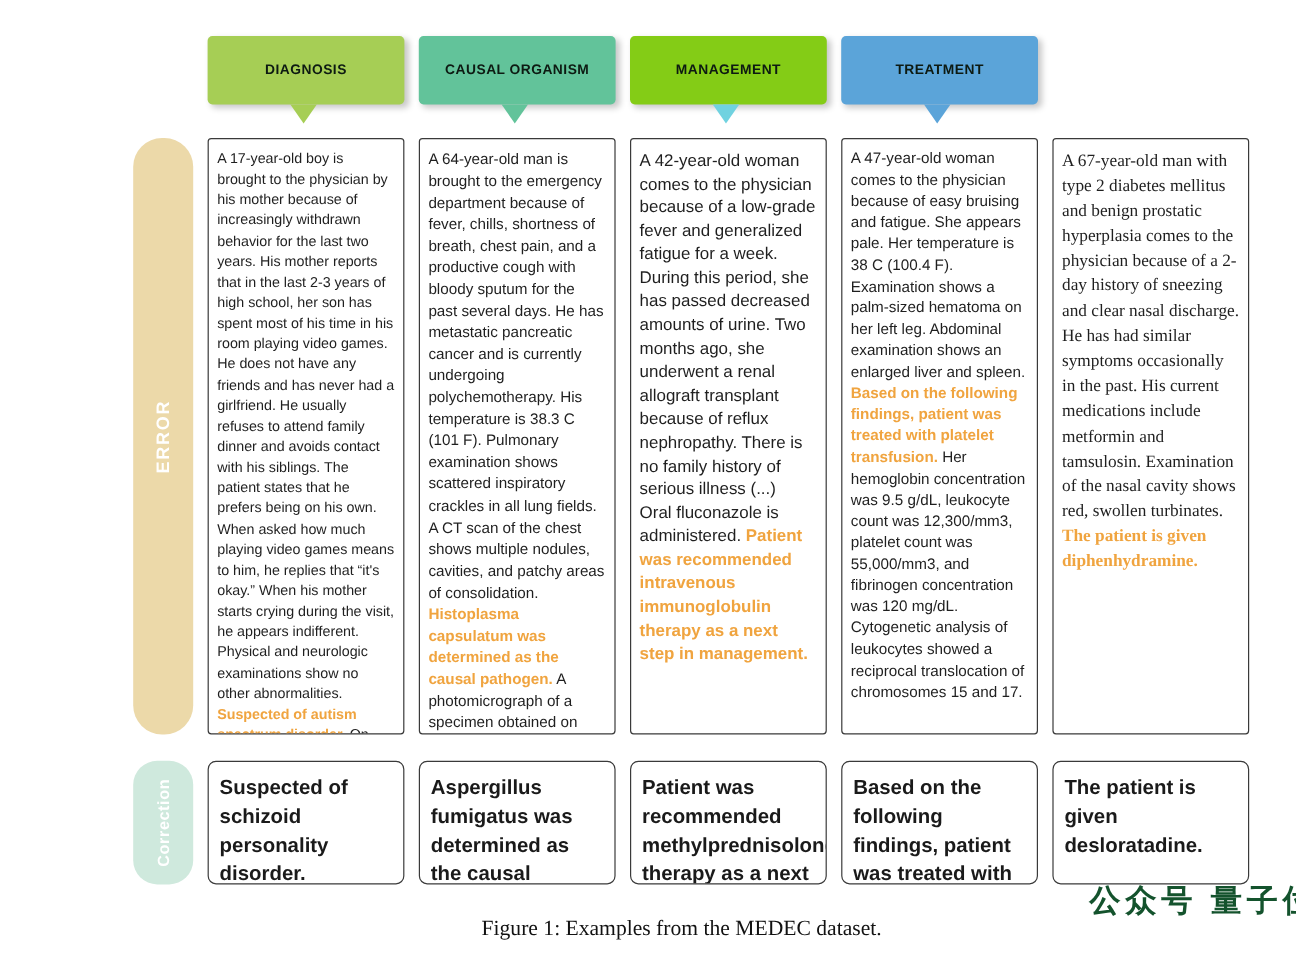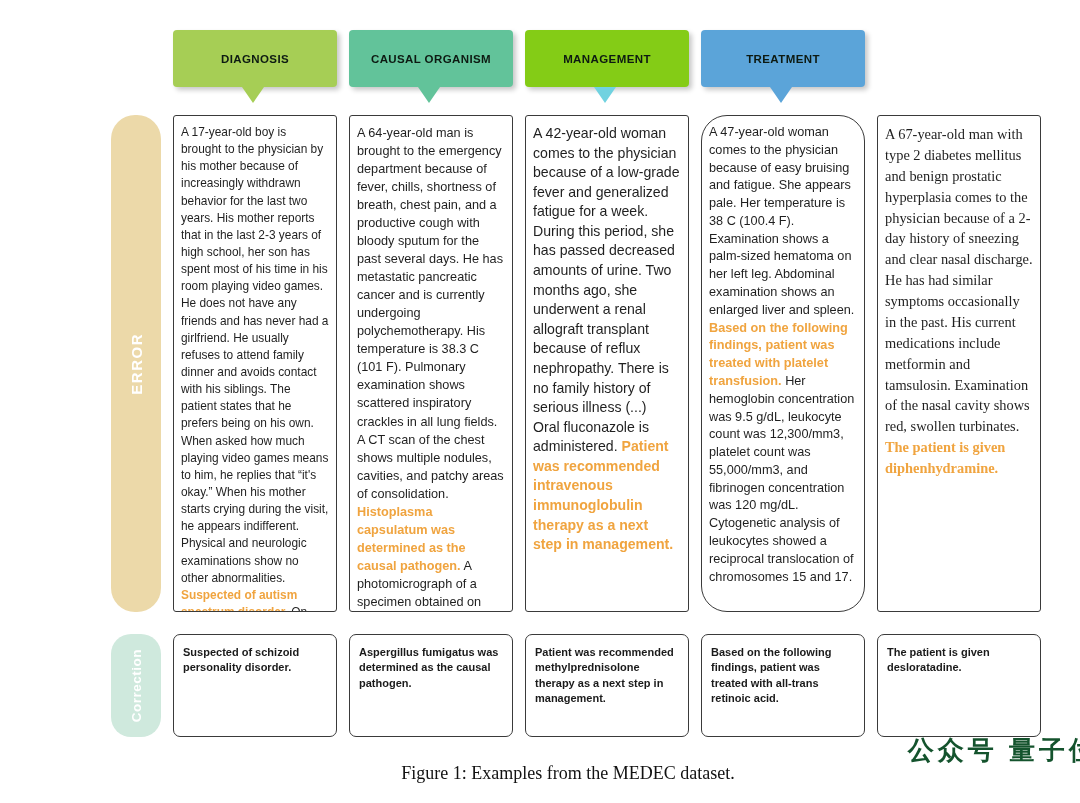--- a/index.html
+++ b/index.html
@@ -62,7 +62,7 @@
   .fs1{font-size:11.9px;line-height:1.44;}
   .fs2{font-size:12.7px;line-height:1.42;}
   .fs3{font-size:14.1px;line-height:1.39;}
-  .fs4{font-size:12.7px;line-height:1.40;border-radius:26px;}
+  .fs4{font-size:12.7px;line-height:1.40;}
   .fs5{font-size:14.4px;line-height:1.45;font-family:Liberation Serif, serif;}
   .hl{color:var(--hl,#f0a43f);font-weight:700;}
 

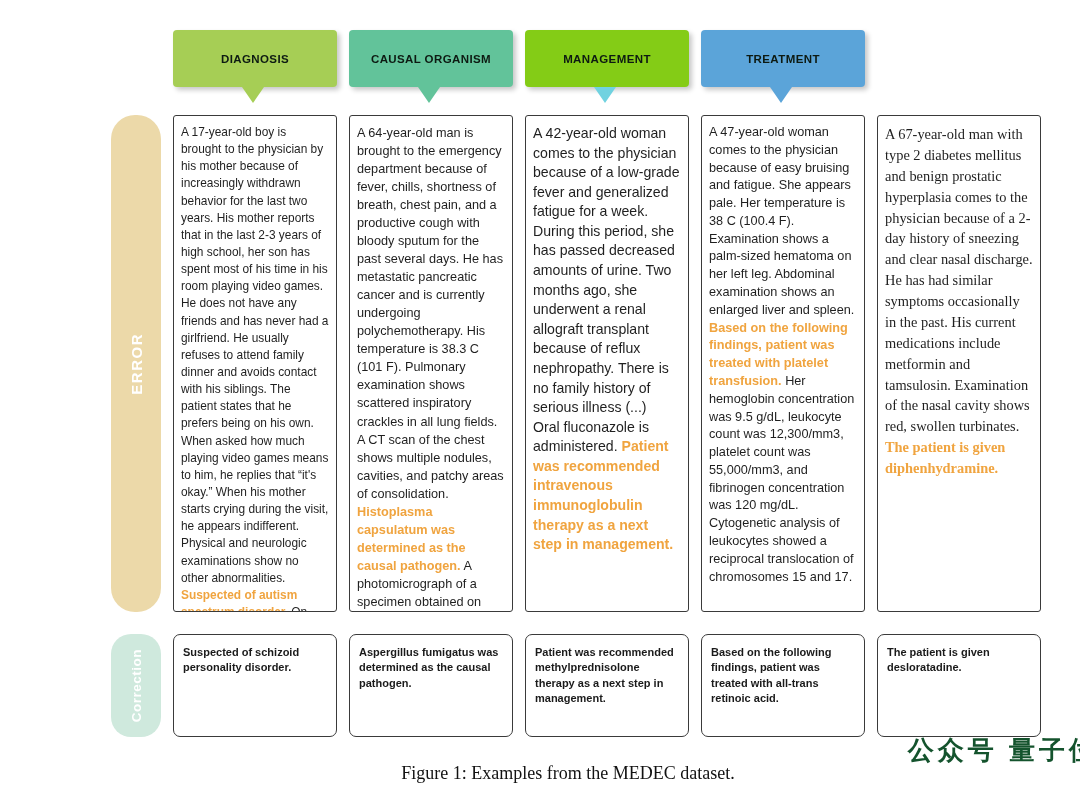--- a/index.html
+++ b/index.html
@@ -74,7 +74,7 @@
     background:#fff;
     padding:10px 9px;box-sizing:border-box;
     overflow:hidden;
-    font-size:11px;font-weight:700;line-height:1.4;color:#1a1a1a;
+    font-size:17px;font-weight:700;line-height:1.4;color:#1a1a1a;
   }
 
   

